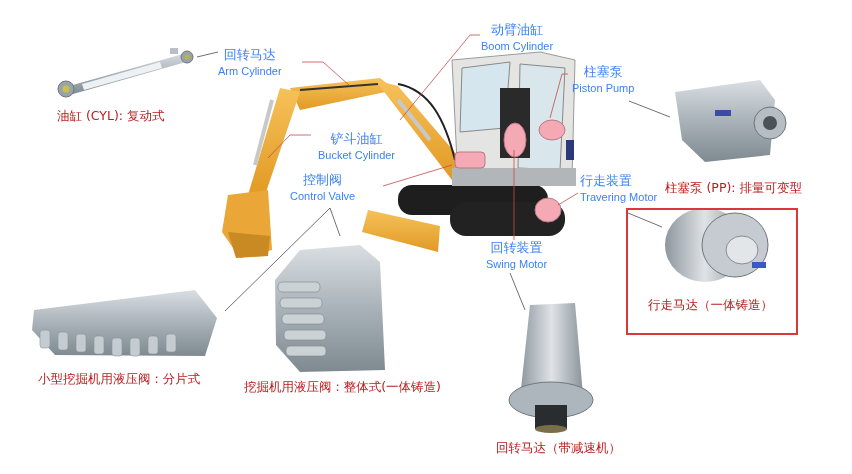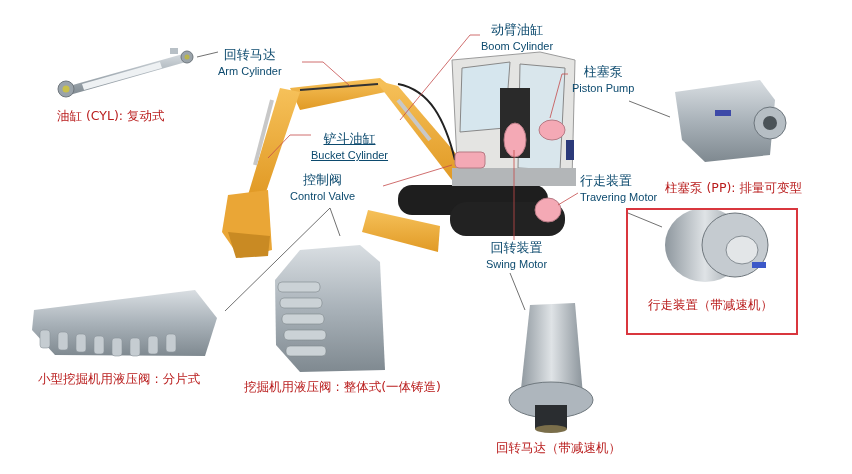--- a/index.html
+++ b/index.html
@@ -4,7 +4,7 @@
 <style>
   html,body{margin:0;padding:0;background:#ffffff;}
   body{width:852px;height:474px;position:relative;overflow:hidden;font-family:"DejaVu Sans","Liberation Sans",sans-serif;color:#222;}
-  .lbl{position:absolute;text-align:center;line-height:17px;font-size:13px;color:#0c4a6e;white-space:nowrap;}
+  .lbl{position:absolute;text-align:center;line-height:17px;font-size:13px;color:#3b82f6;white-space:nowrap;}
   .lbl .en{font-family:"Liberation Sans",sans-serif;font-size:11px;text-align:center;}
   .cap{position:absolute;font-size:12.5px;color:#b91c1c;white-space:nowrap;font-weight:500;}
   svg.full{position:absolute;left:0;top:0;}

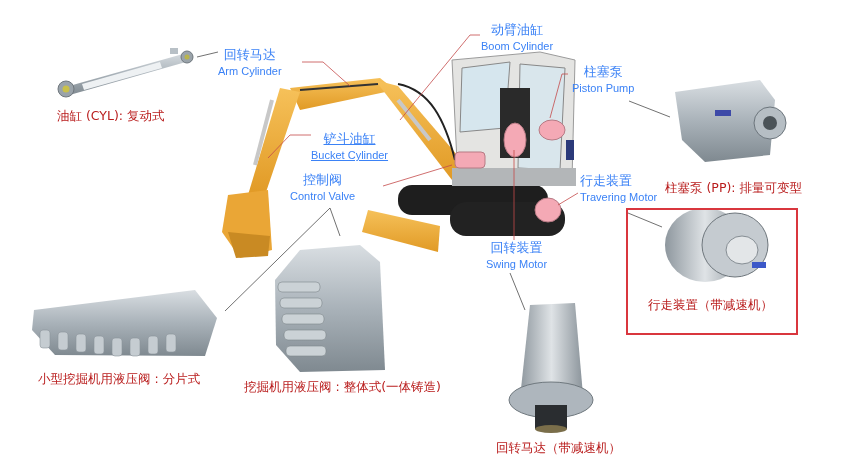--- a/index.html
+++ b/index.html
@@ -150,7 +150,7 @@
   <div>柱塞泵</div>
   <div class="en">Piston Pump</div>
 </div>
-<div class="lbl" style="left:311px;top:130px;text-decoration:underline;">
+<div class="lbl" style="left:318px;top:130px;">
   <div>铲斗油缸</div>
   <div class="en">Bucket Cylinder</div>
 </div>

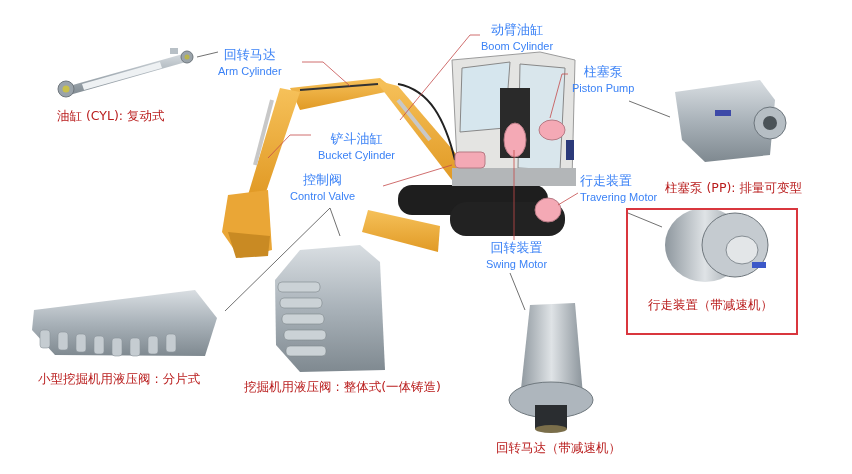--- a/index.html
+++ b/index.html
@@ -170,7 +170,7 @@
 <div class="cap" style="left:57px;top:108px;">油缸 (CYL): 复动式</div>
 <div class="cap" style="left:665px;top:180px;">柱塞泵 (PP): 排量可变型</div>
 <div class="hl" style="left:626px;top:208px;width:172px;height:127px;"></div>
-<div class="cap" style="left:648px;top:297px;">行走装置（带减速机）</div>
+<div class="cap" style="left:648px;top:297px;">行走马达（一体铸造）</div>
 <div class="cap" style="left:38px;top:371px;">小型挖掘机用液压阀 : 分片式</div>
 <div class="cap" style="left:244px;top:379px;">挖掘机用液压阀 : 整体式(一体铸造)</div>
 <div class="cap" style="left:496px;top:440px;">回转马达（带减速机）</div>

